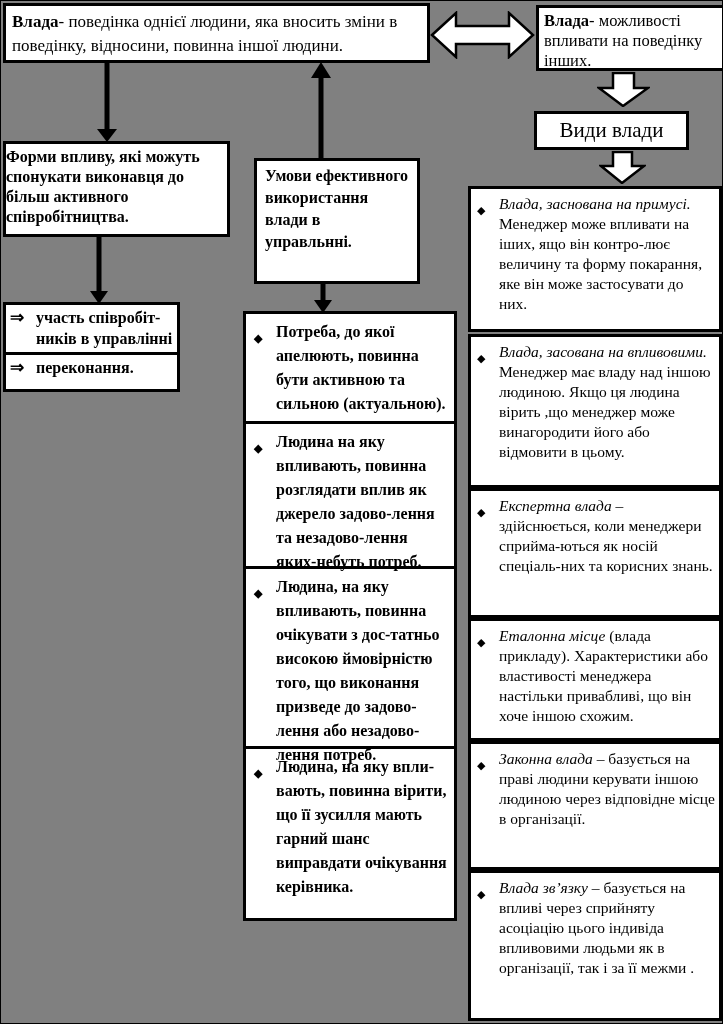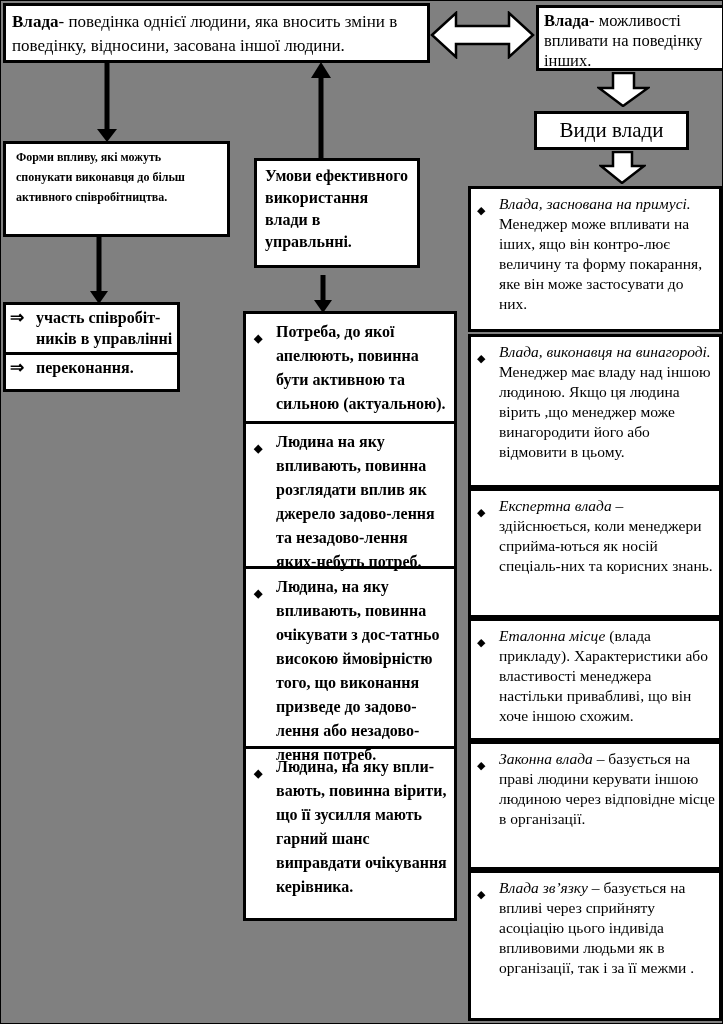--- a/index.html
+++ b/index.html
@@ -68,7 +68,7 @@
   </svg>
 
   <div class="bx def-box" id="tl-box" style="left:2px;top:2px;width:427px;height:60px;">
-    <b>Влада</b><span>- поведінка однієї людини, яка вносить зміни в поведінку, відносини, засована іншої людини.</span>
+    <b>Влада</b><span>- поведінка однієї людини, яка вносить зміни в поведінку, відносини, повинна іншої людини.</span>
   </div>
 
   <svg class="arrow-svg" style="left:429px;top:10px;" width="105" height="48" viewBox="0 0 105 48">

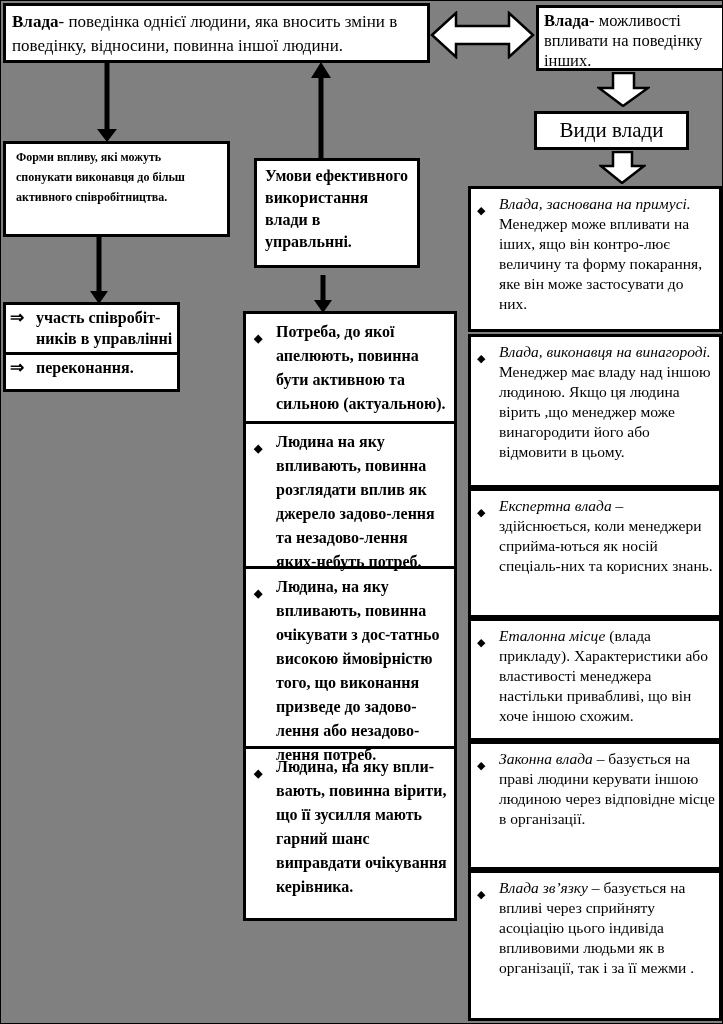--- a/index.html
+++ b/index.html
@@ -21,7 +21,7 @@
   #tr-box{font-size:16.5px; line-height:20px; padding:3px 5px;}
   #vydy-box{font-size:21px; text-align:center; line-height:32px; padding:0;}
 
-  #formy-box{font-size:12px; line-height:20px; padding:3px 10px; font-weight:700;}
+  #formy-box{font-size:16px; line-height:20px; padding:3px 0; font-weight:700;}
   #umovy-box{font-size:16px; line-height:22px; padding:4px 8px; font-weight:700;}
 
   .itm{position:relative; padding-left:24px;}

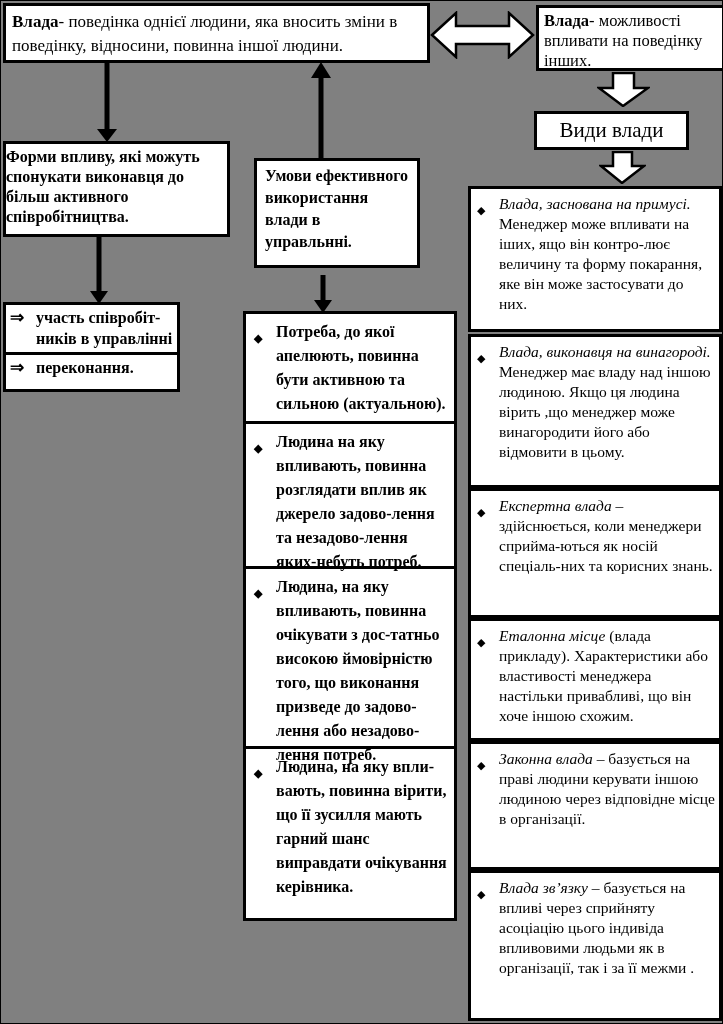--- a/index.html
+++ b/index.html
@@ -110,7 +110,7 @@
     </div>
   </div>
 
-  <div class="bx" id="umovy-box" style="left:253px;top:157px;width:166px;height:110px;">
+  <div class="bx" id="umovy-box" style="left:253px;top:157px;width:166px;height:126px;">
     <span>Умови ефективного використання влади в управльнні.</span>
   </div>
 

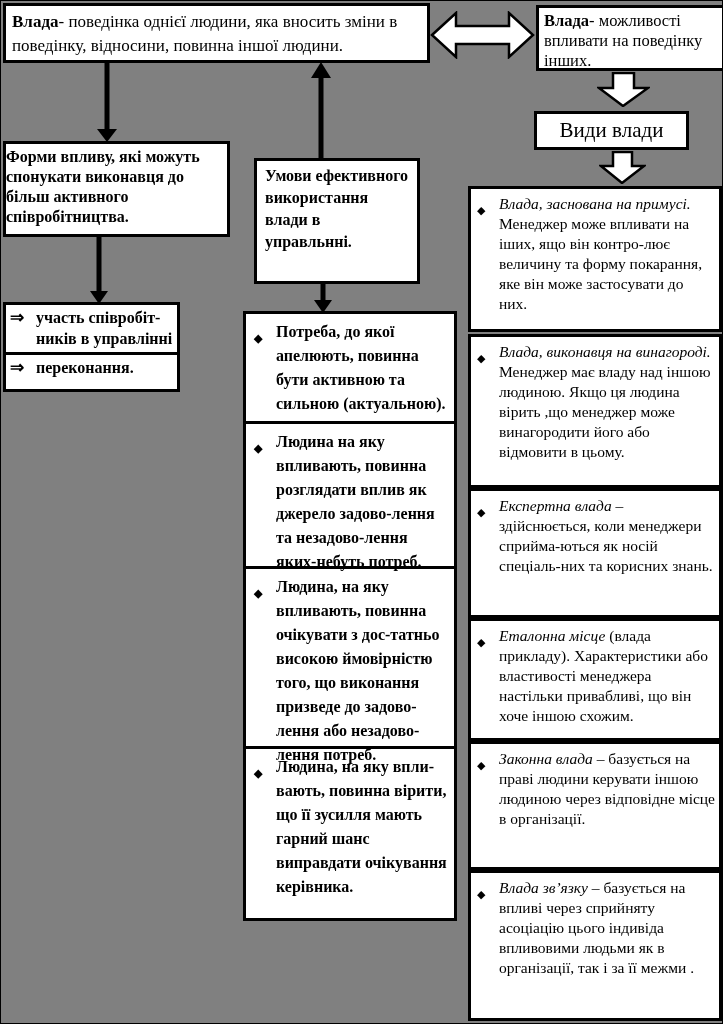--- a/index.html
+++ b/index.html
@@ -152,7 +152,7 @@
   <div class="bx rc" style="left:467px;top:333px;width:254px;height:154px;">
     <div class="itm">
       <span class="blt">◆</span>
-      <em>Влада, виконавця на винагороді.</em>
+      <em>Влада, засована на впливовими.</em>
       <b>Менеджер має владу над іншою людиною. Якщо ця людина вірить ,що менеджер може винагородити його або відмовити в цьому.</b>
     </div>
   </div>

